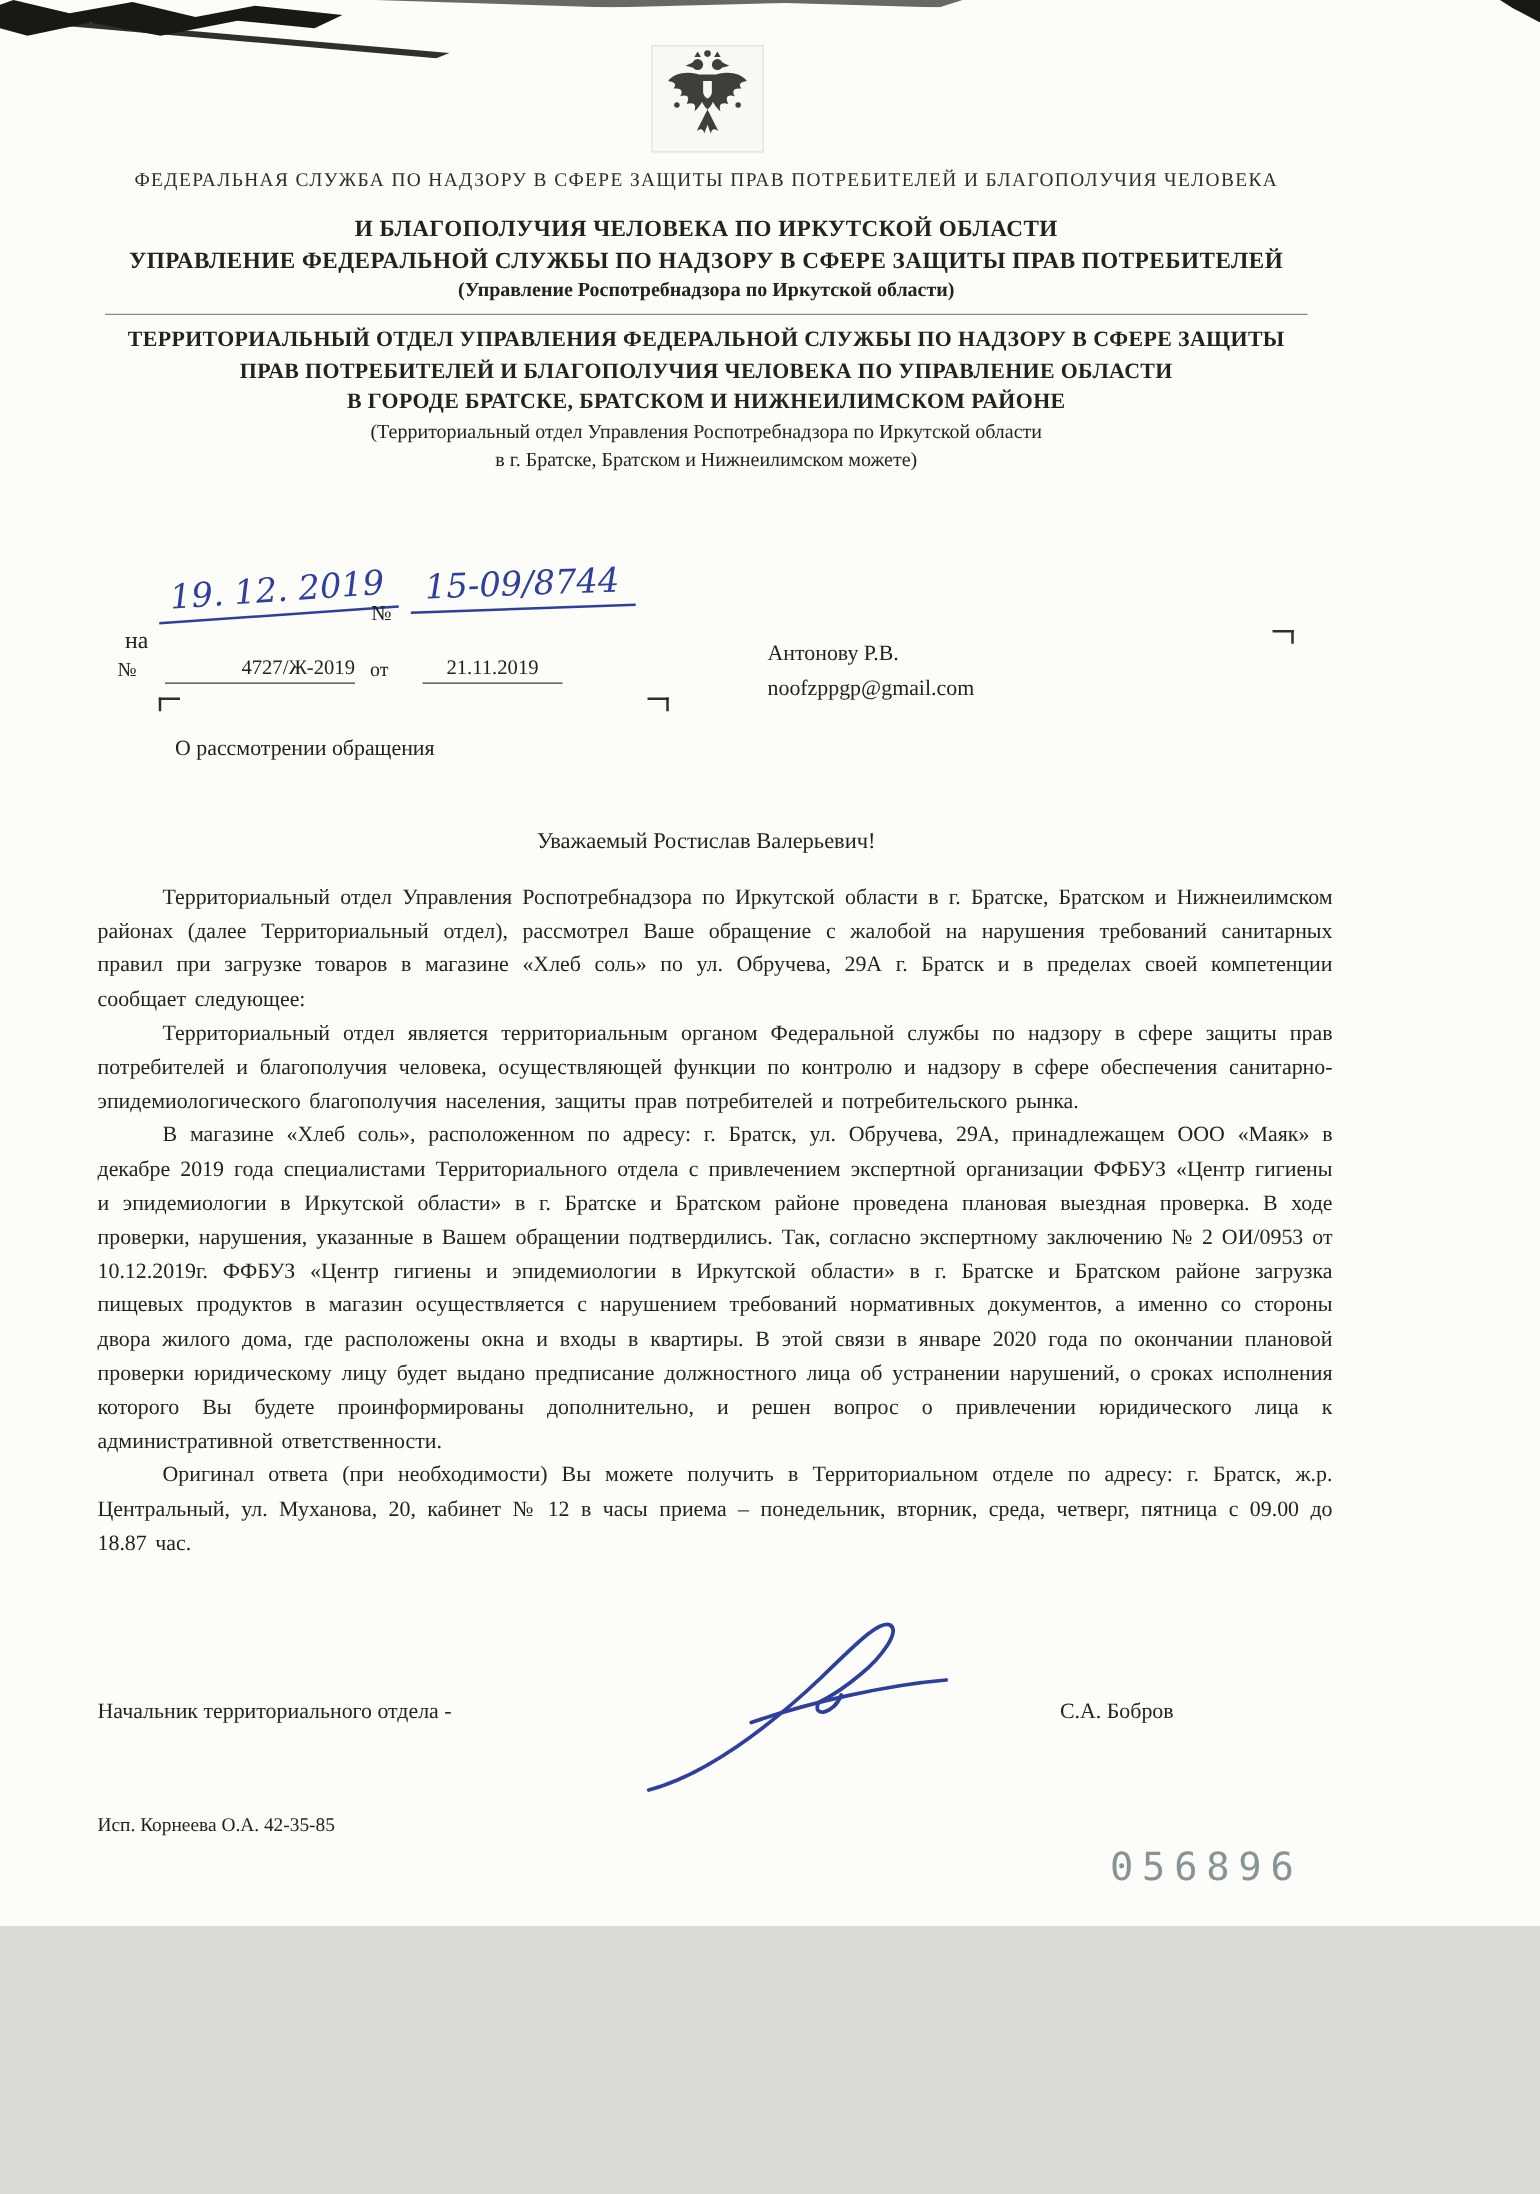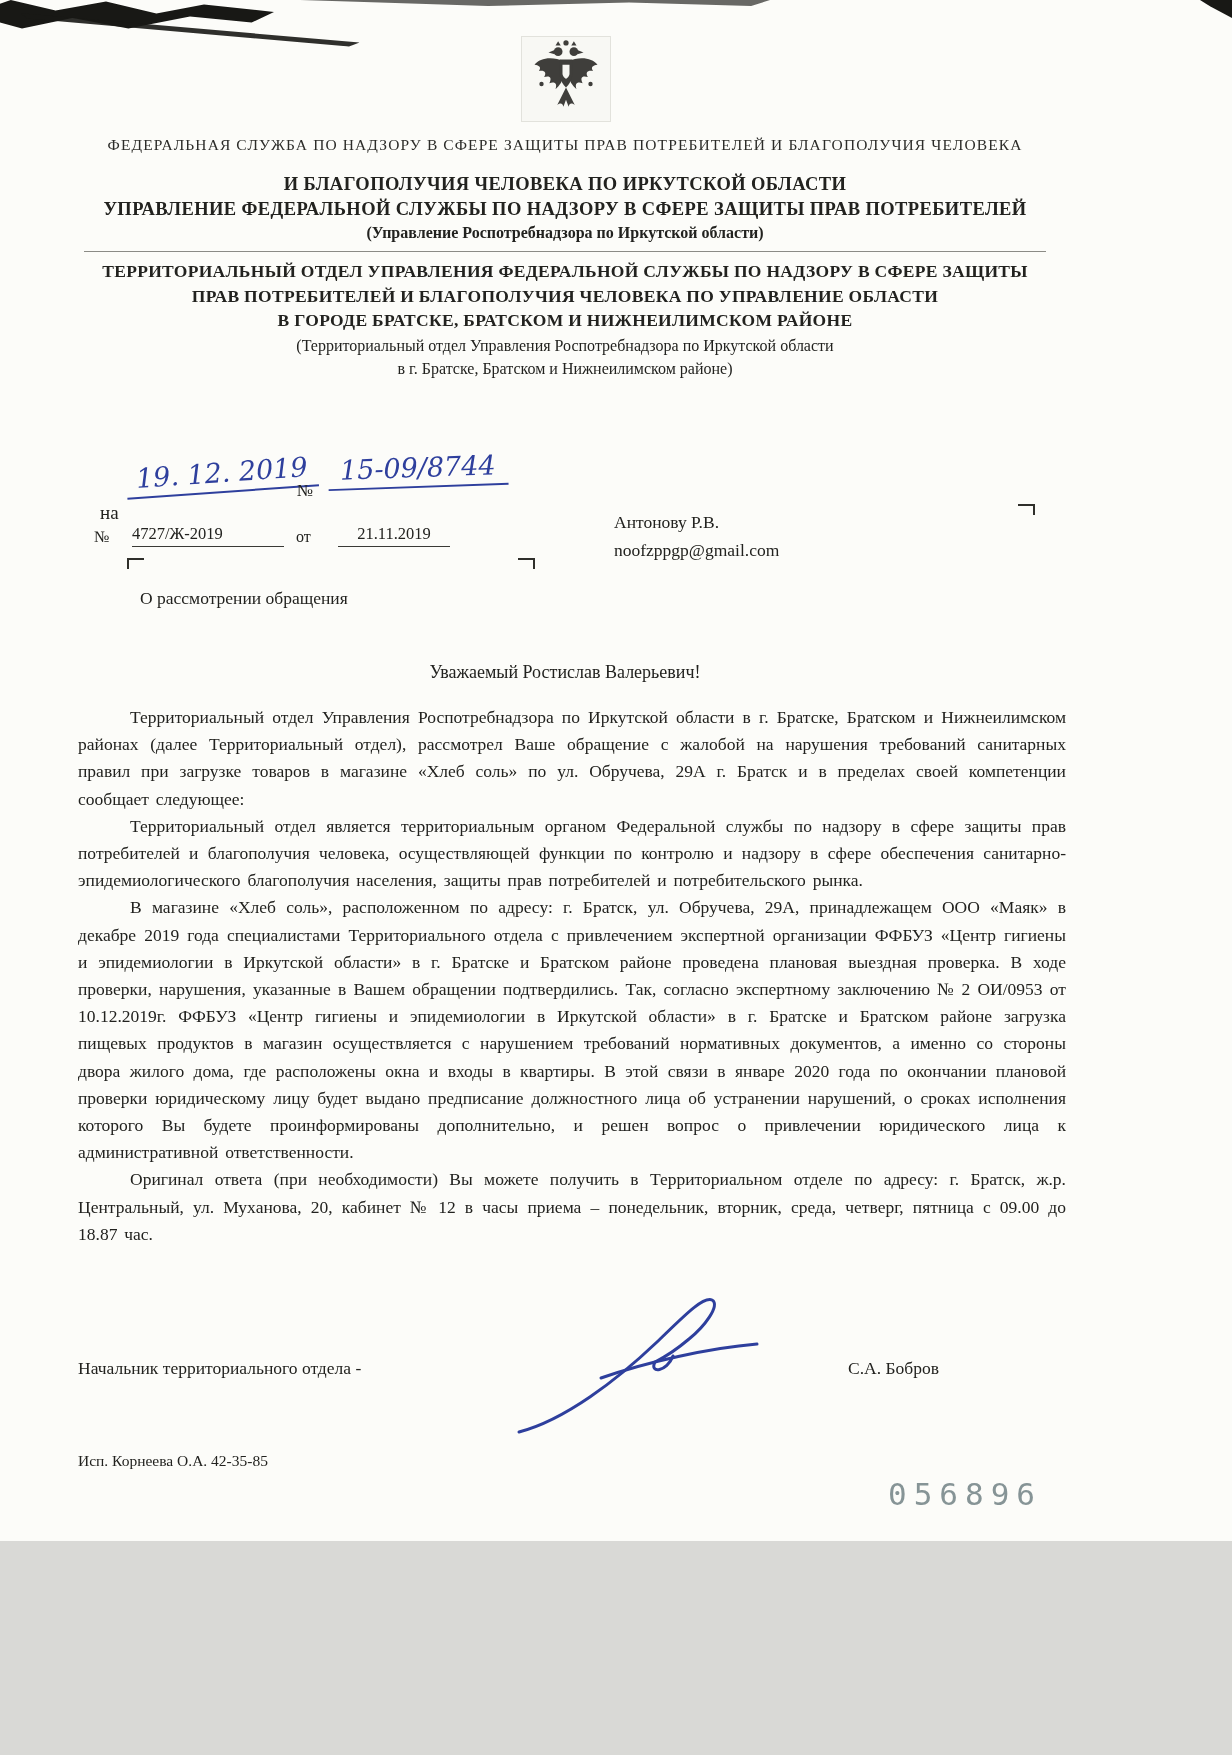--- a/index.html
+++ b/index.html
@@ -126,7 +126,7 @@
   </div>
   <div class="abs centered terr-alias">
     <div>(Территориальный отдел Управления Роспотребнадзора по Иркутской области</div>
-    <div>в г. Братске, Братском и Нижнеилимском районе)</div>
+    <div>в г. Братске, Братском и Нижнеилимском можете)</div>
   </div>
 
 

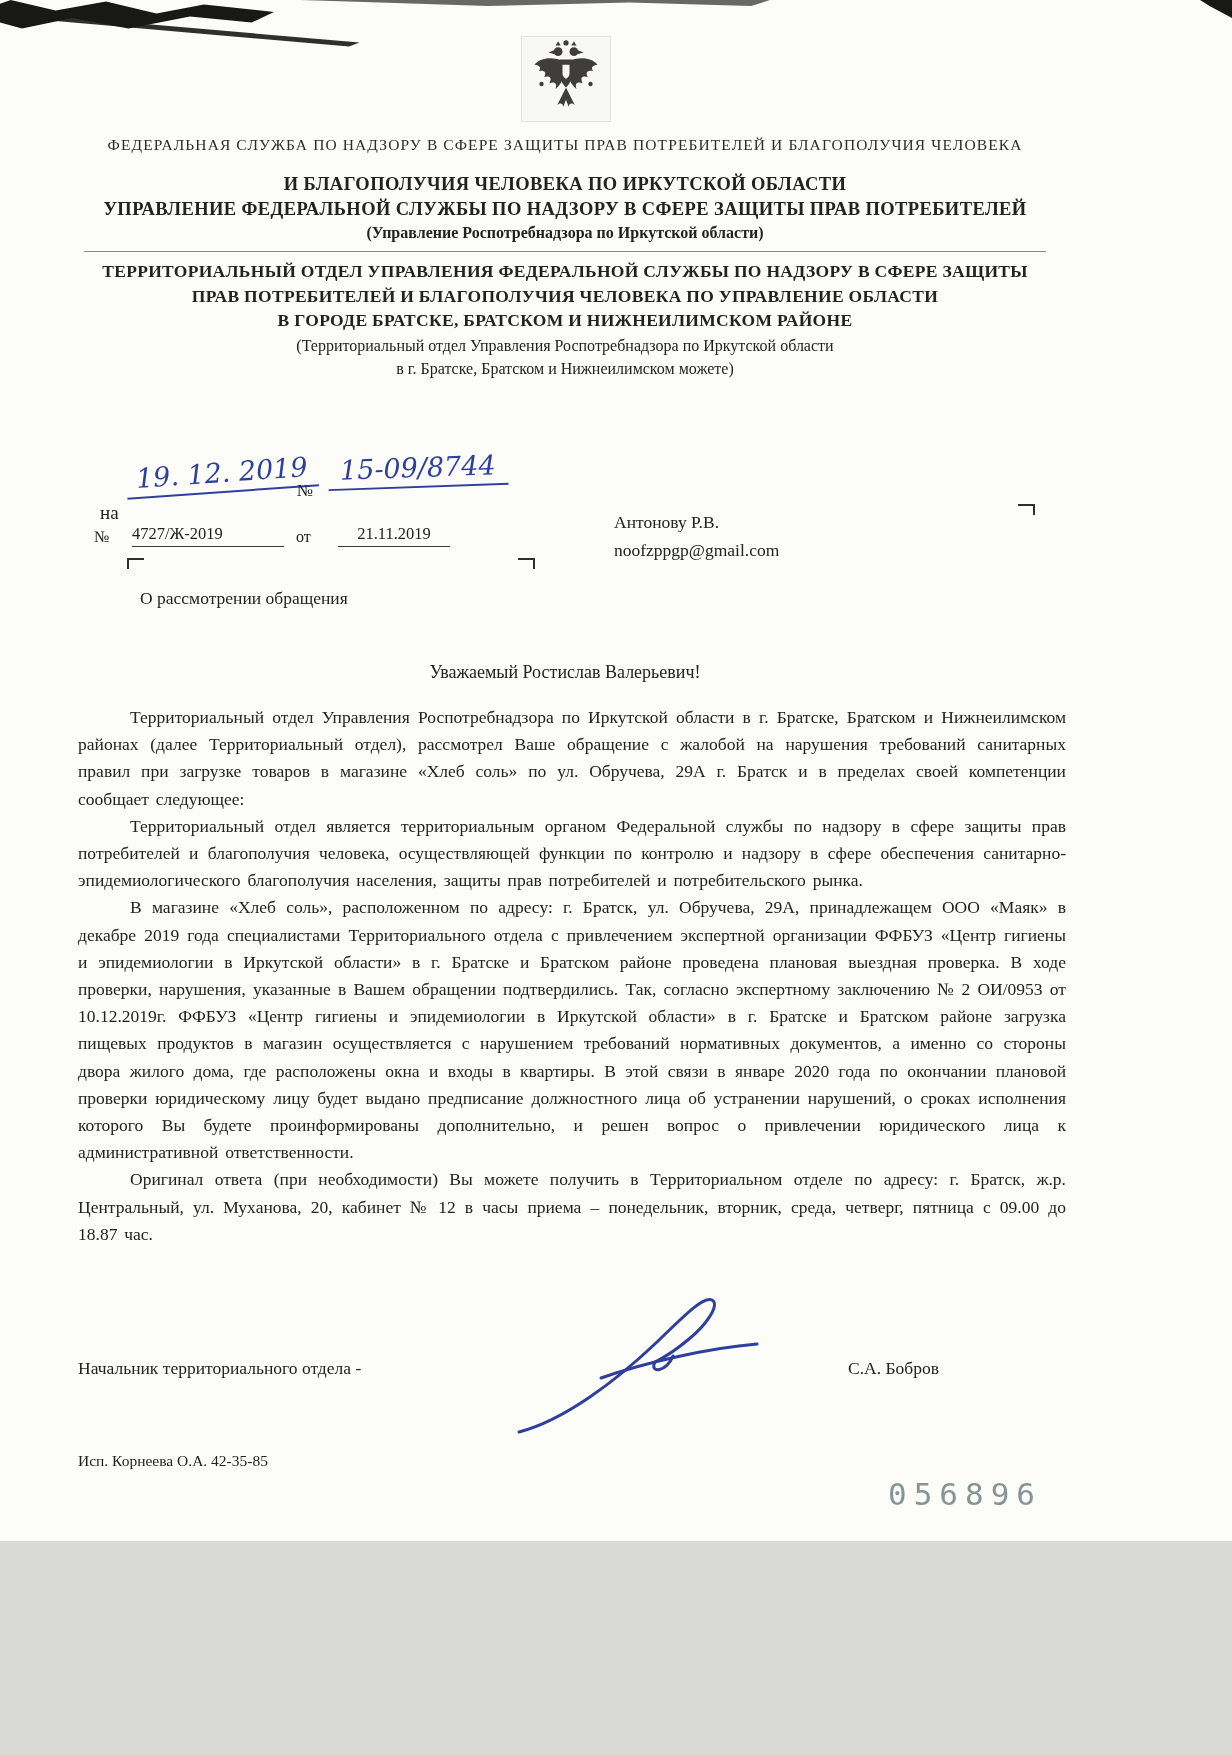--- a/index.html
+++ b/index.html
@@ -49,7 +49,7 @@
   
   .na-label { left:100px; top:502px; font-size:19px; }
   .no-sign-in { left:94px; top:528px; font-size:16px; }
-  .in-num  { left:132px; top:524px; width:152px; text-align:left; font-size:16.5px;
+  .in-num  { left:132px; top:524px; width:152px; text-align:right; font-size:16.5px;
     border-bottom:1.5px solid #3a3a36; padding-bottom:2px; }
   .ot-label { left:296px; top:528px; font-size:16px;text-align:center; }
   .in-date { left:338px; top:524px; width:112px; text-align:center; font-size:16.5px;

